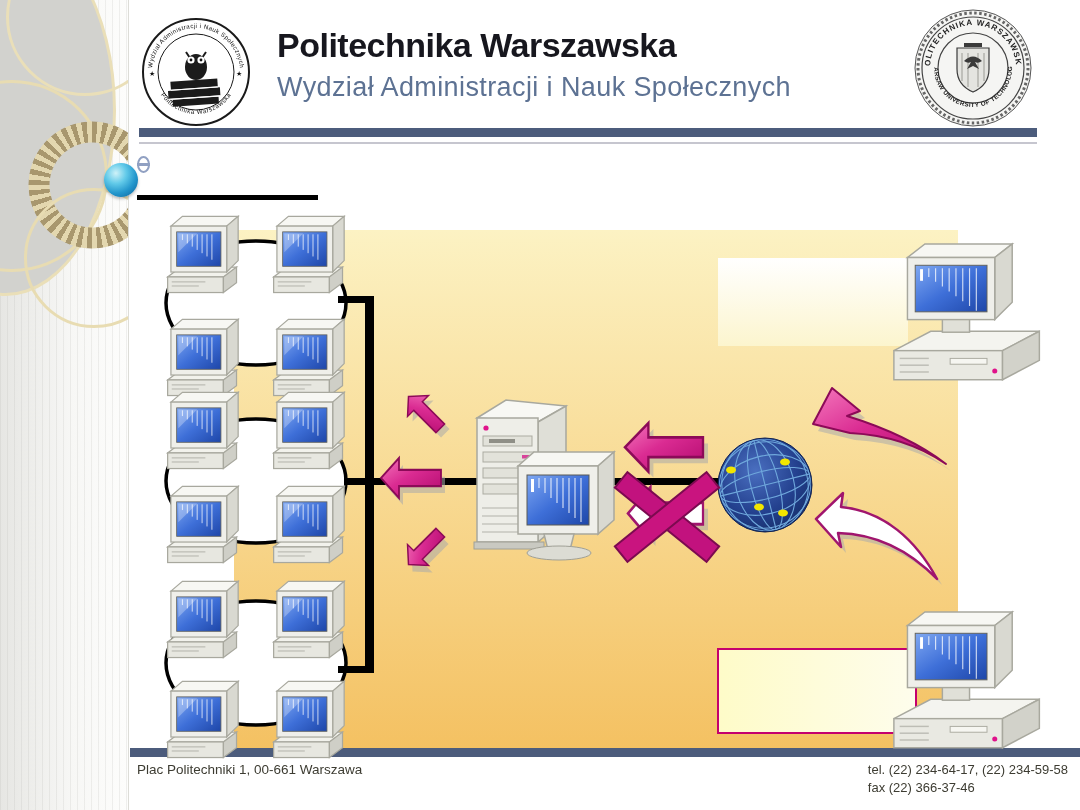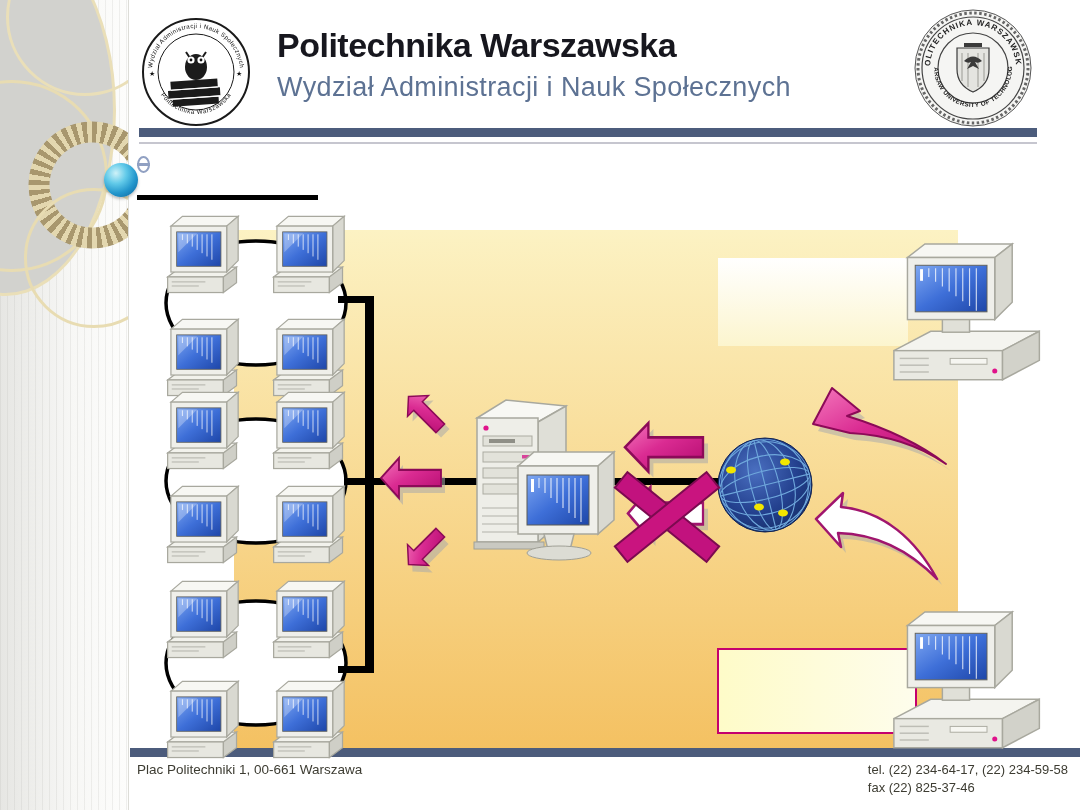--- a/index.html
+++ b/index.html
@@ -140,7 +140,7 @@
   </div>
   <div class="f-right">
     <div>tel. (22) 234-64-17, (22) 234-59-58</div>
-    <div>fax (22) 825-37-46</div>
+    <div>fax (22) 366-37-46</div>
   </div>
 
   <svg class="diagram" viewBox="0 0 1080 810">

